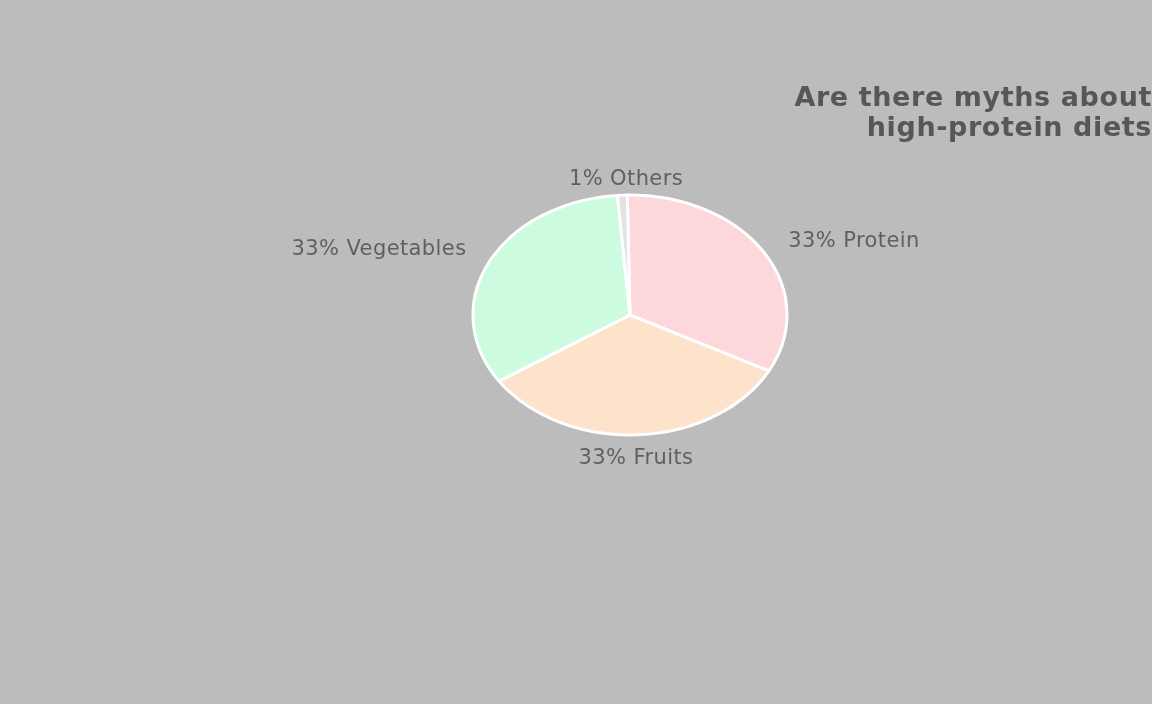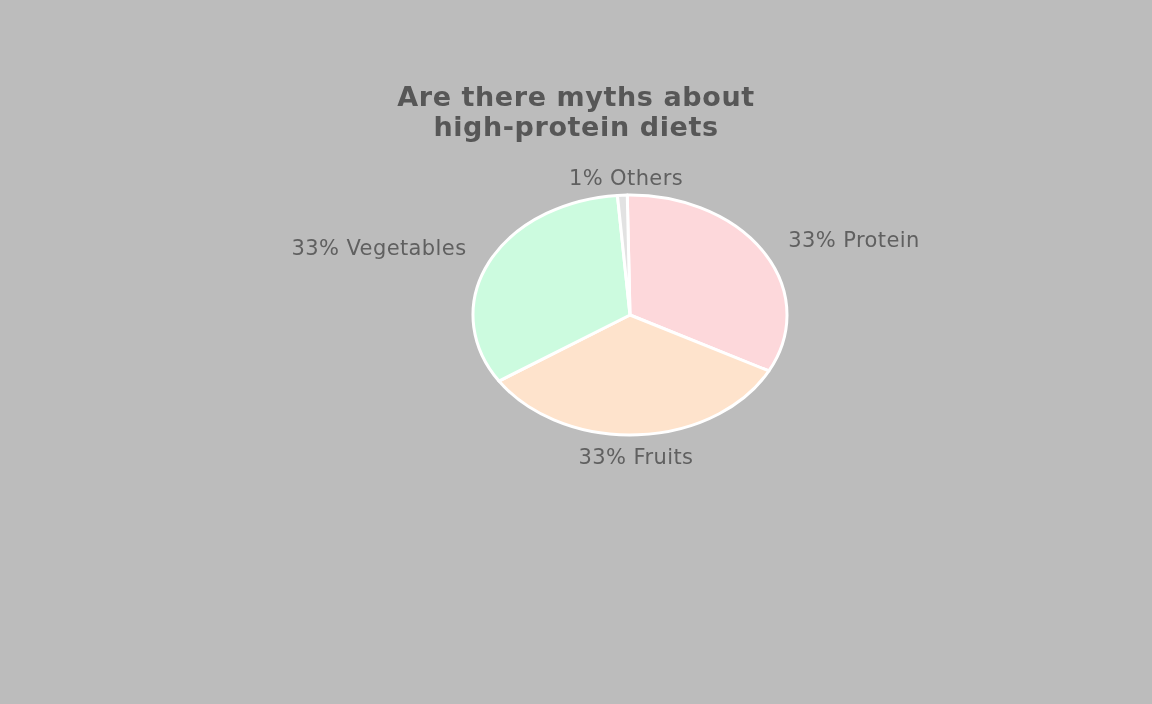--- a/index.html
+++ b/index.html
@@ -25,7 +25,7 @@
     left: 0;
     top: 82px;
     width: 1152px;
-    text-align: center;
+    text-align: right;
     font-family: "DejaVu Sans", sans-serif;
     font-weight: bold;
     font-size: 27px;

